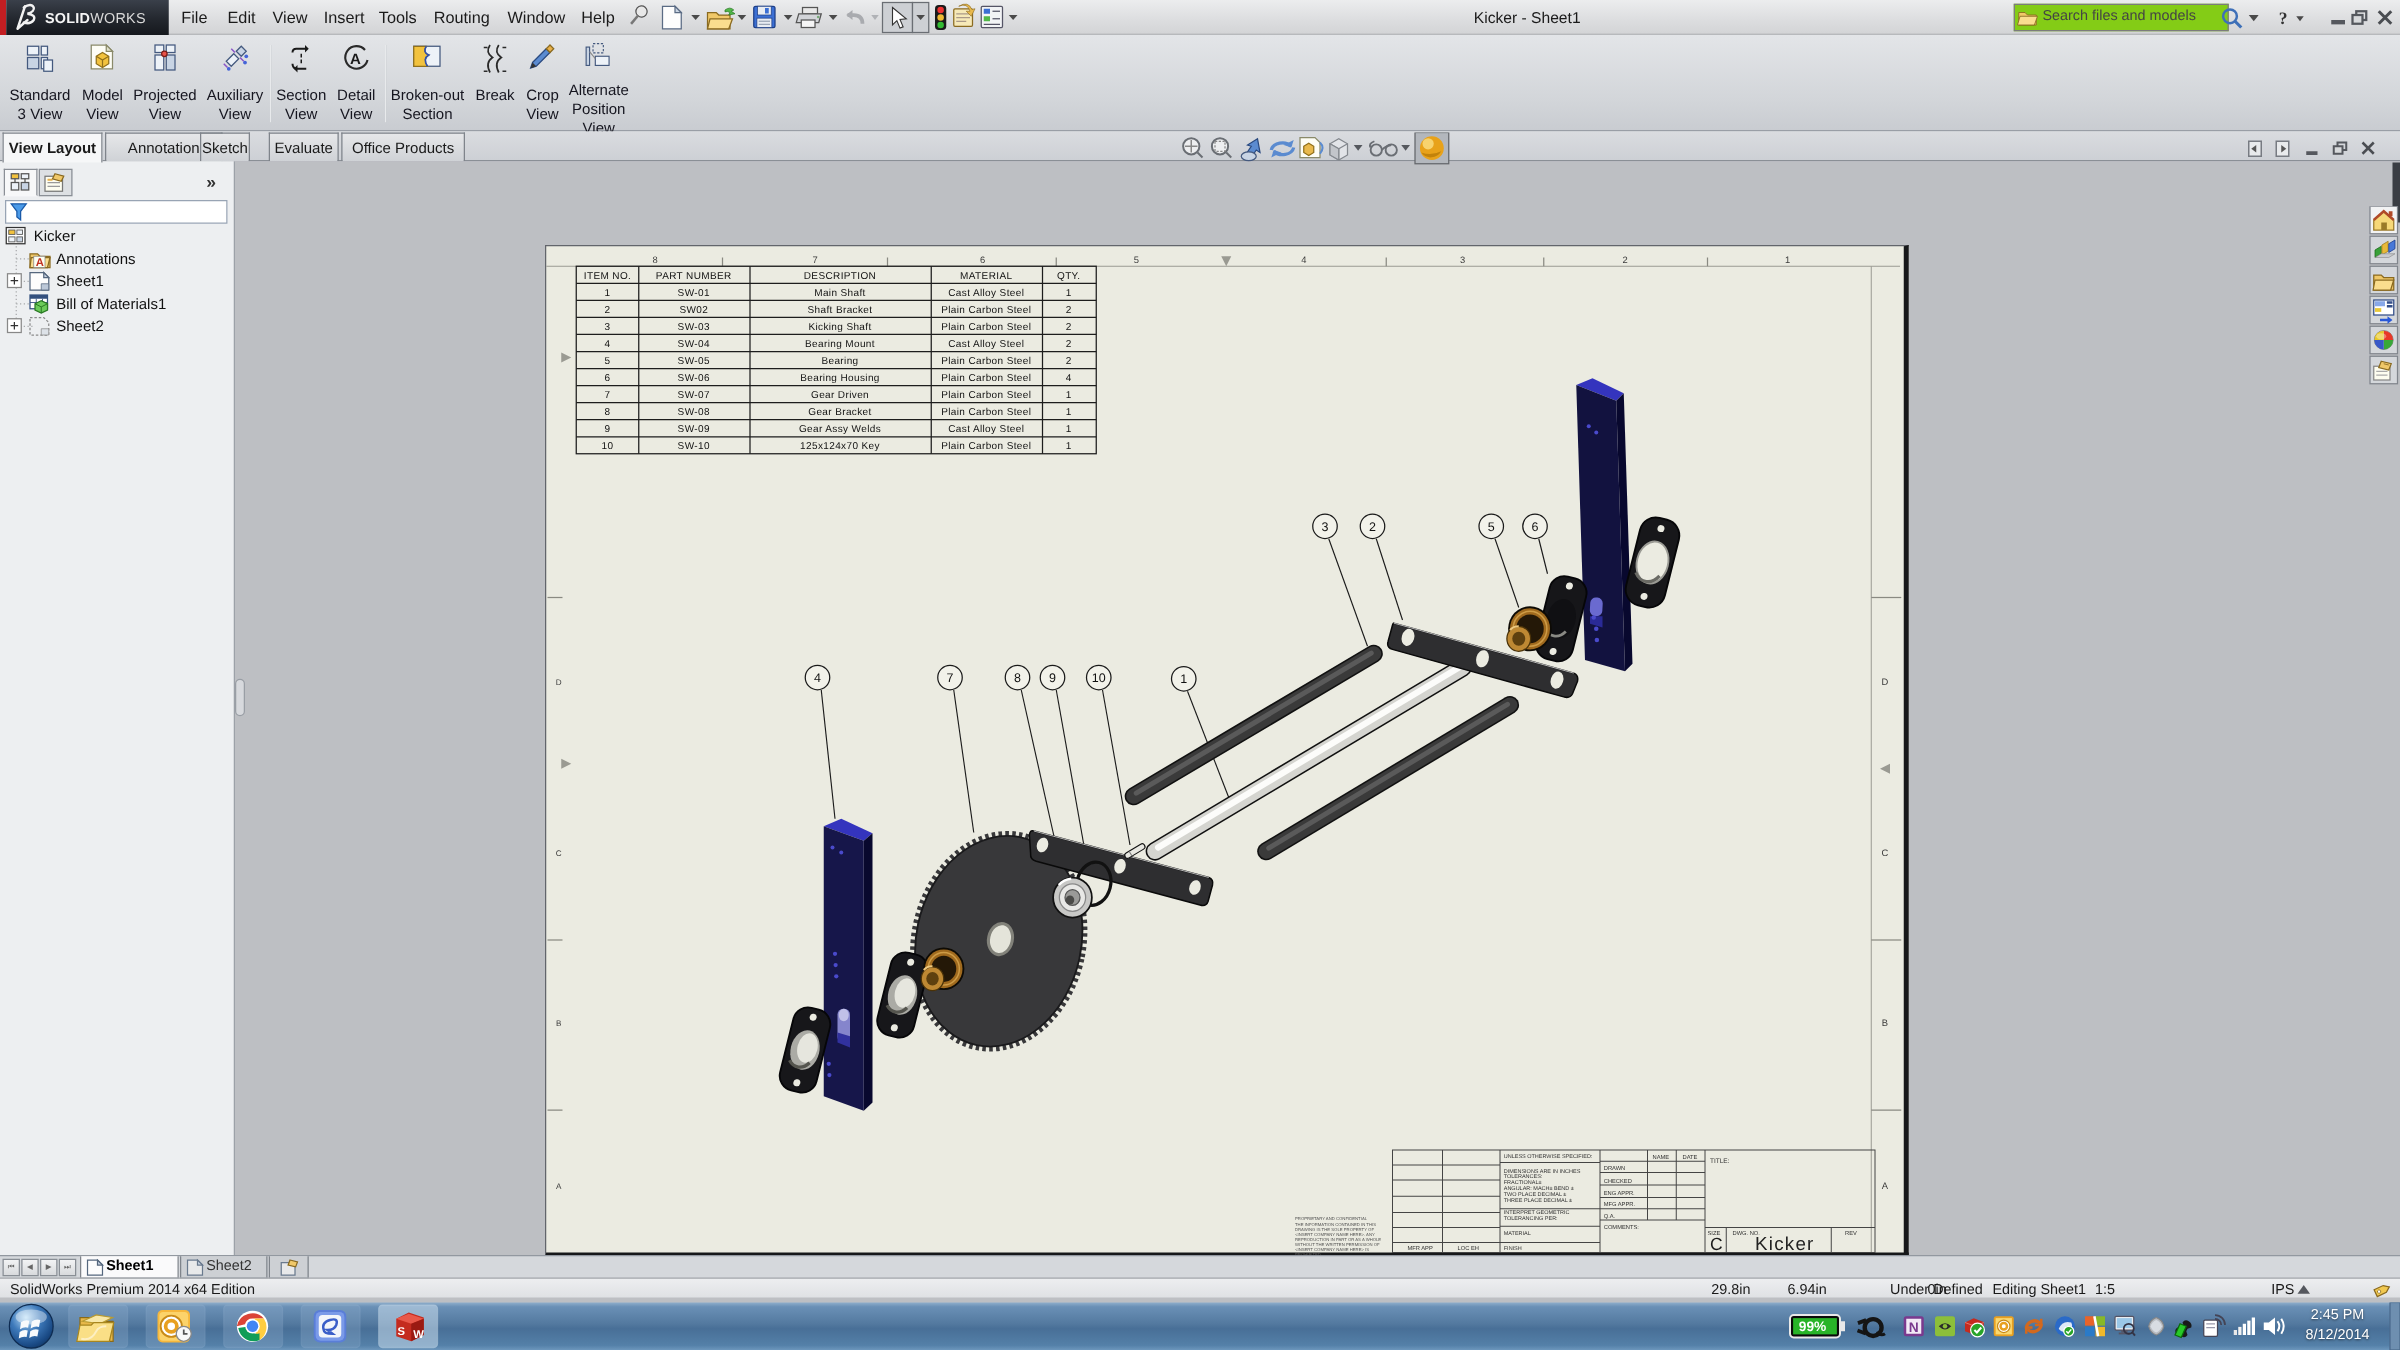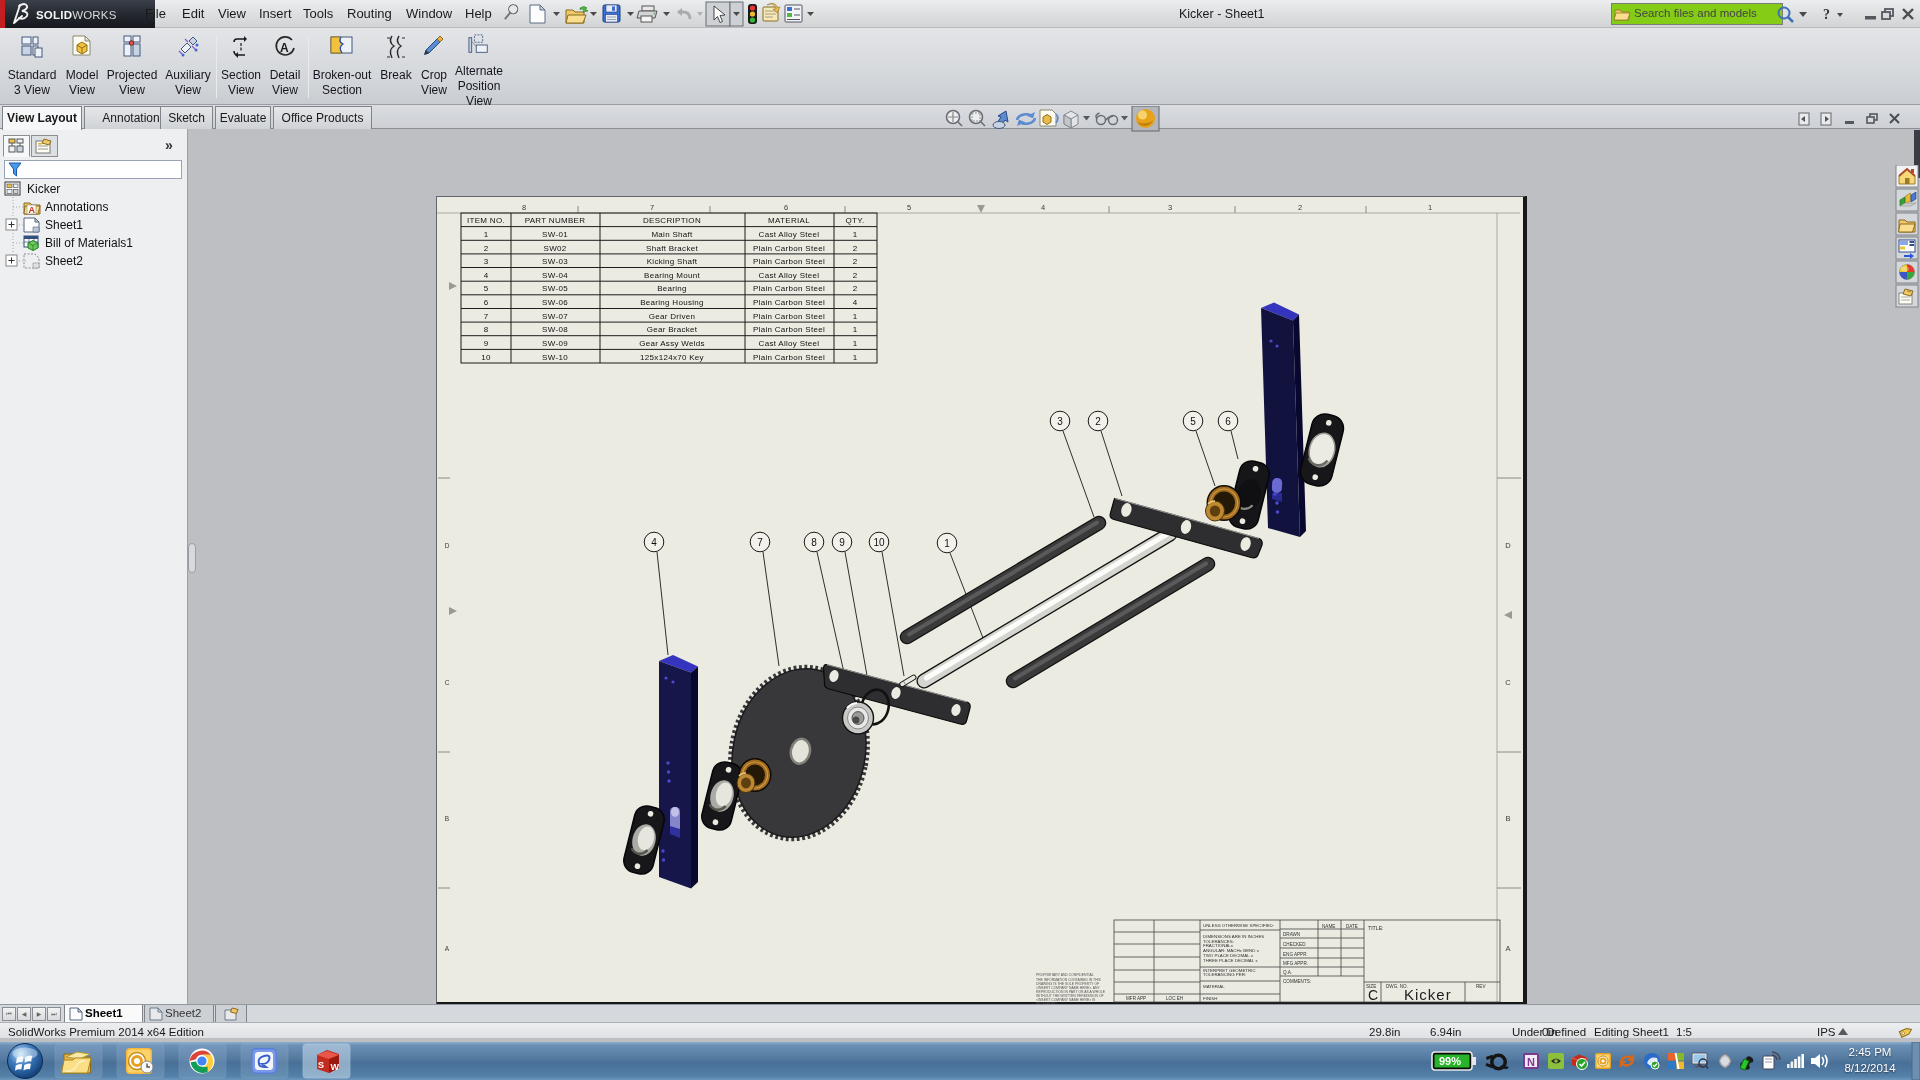--- a/index.html
+++ b/index.html
@@ -11,7 +11,7 @@
   #titlebar { left:0; top:0; width:1920px; height:28px;
     background:linear-gradient(#ECEDEE, #DCDDDF 60%, #D3D4D6); border-bottom:1px solid #B7B9BC; }
   #logored { left:0; top:0; width:5px; height:28px; background:#C31E22; }
-  #logodark { left:5px; top:0; width:150px; height:28px; background:linear-gradient(#3A404A, #23272E 55%, #15181D); }
+  #logodark { left:5px; top:0; width:130px; height:28px; background:linear-gradient(#3A404A, #23272E 55%, #15181D); }
   .menuitem { top:0; height:28px; line-height:28px; font-size:13px; color:#1a1a1a; }
   #swtitle { top:0; height:28px; line-height:28px; font-size:12.5px; color:#1a1a1a; left:1179px; }
 

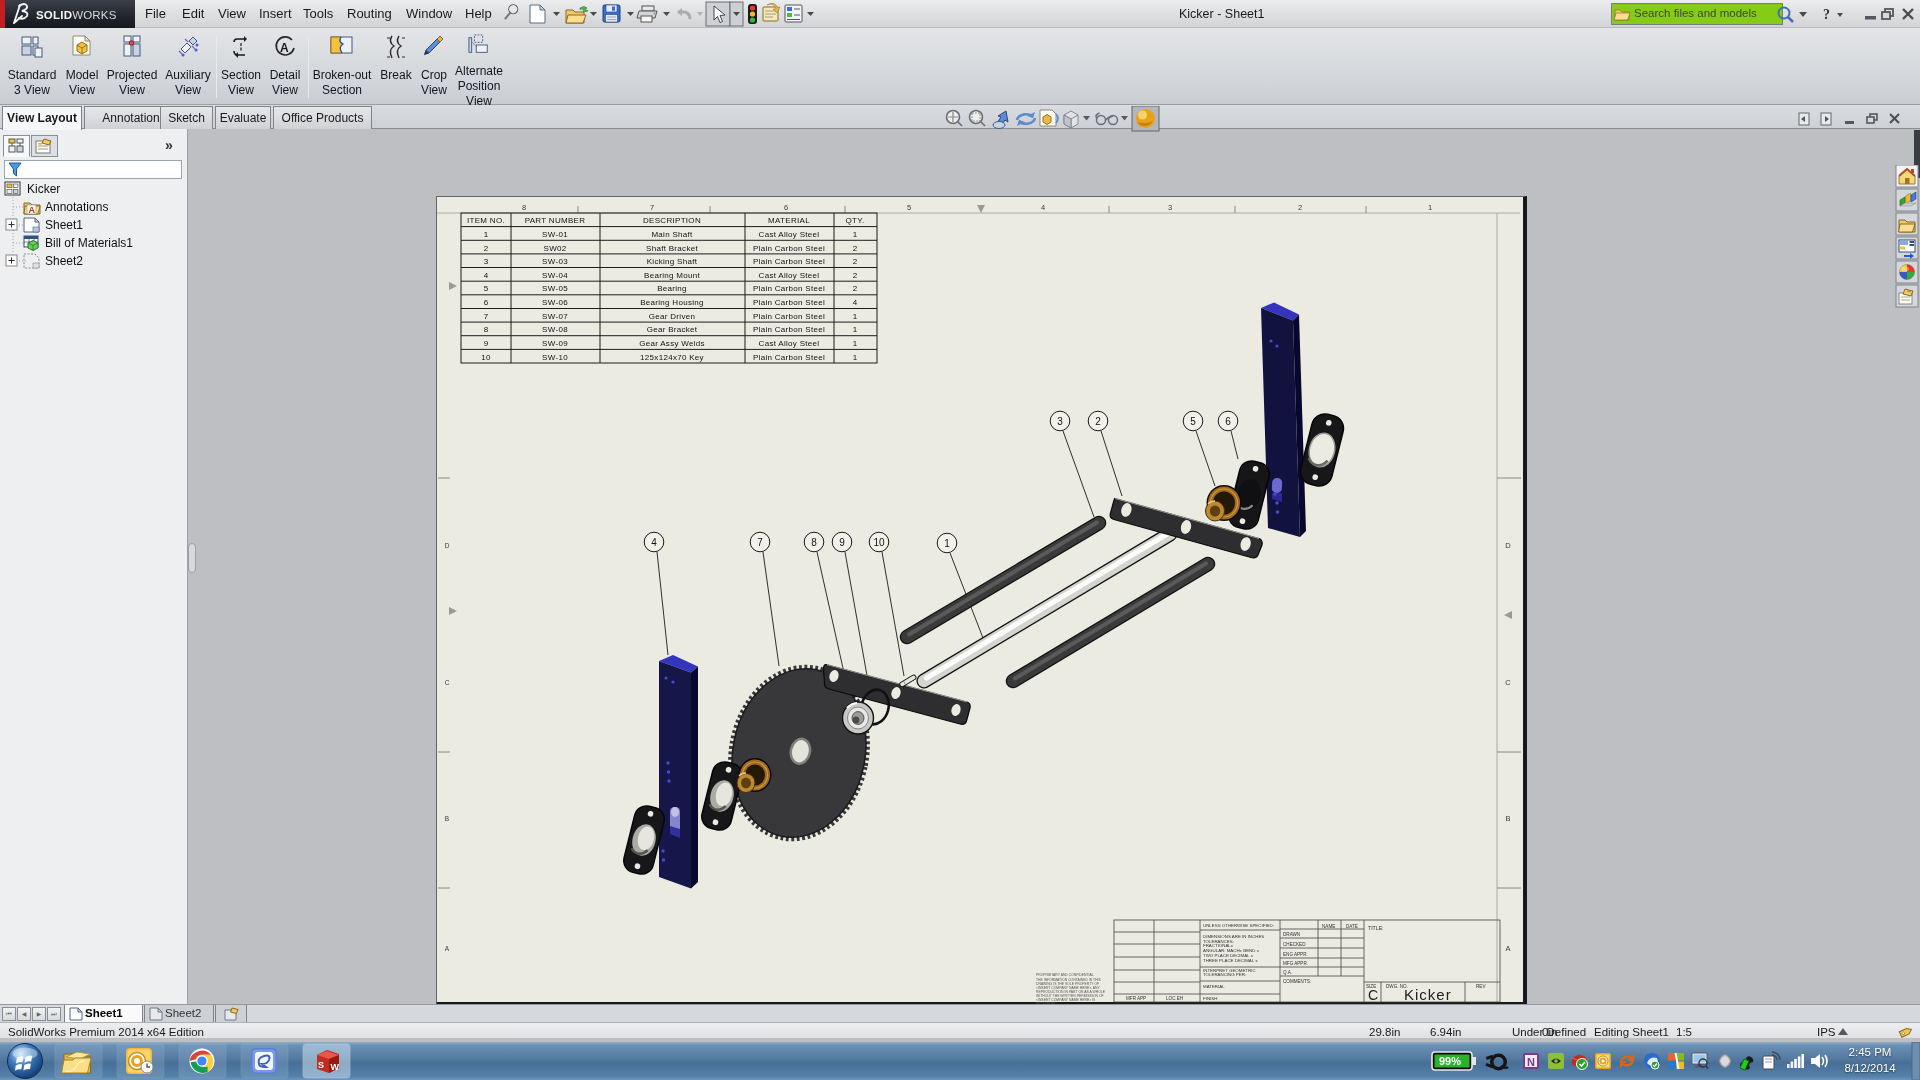--- a/index.html
+++ b/index.html
@@ -294,7 +294,7 @@
 <div class="abs" id="tabstrip">
   <div class="cadtab active" style="left:2px; width:80px;">View Layout</div>
   <div class="cadtab" style="left:84px; width:94px;">Annotation</div>
-  <div class="cadtab" style="left:160px; width:53px;">Sketch</div>
+  <div class="cadtab" style="left:160px; width:40px;">Sketch</div>
   <div class="cadtab" style="left:215px; width:56px;text-align:center;">Evaluate</div>
   <div class="cadtab" style="left:273px; width:99px;">Office Products</div>
 </div>

